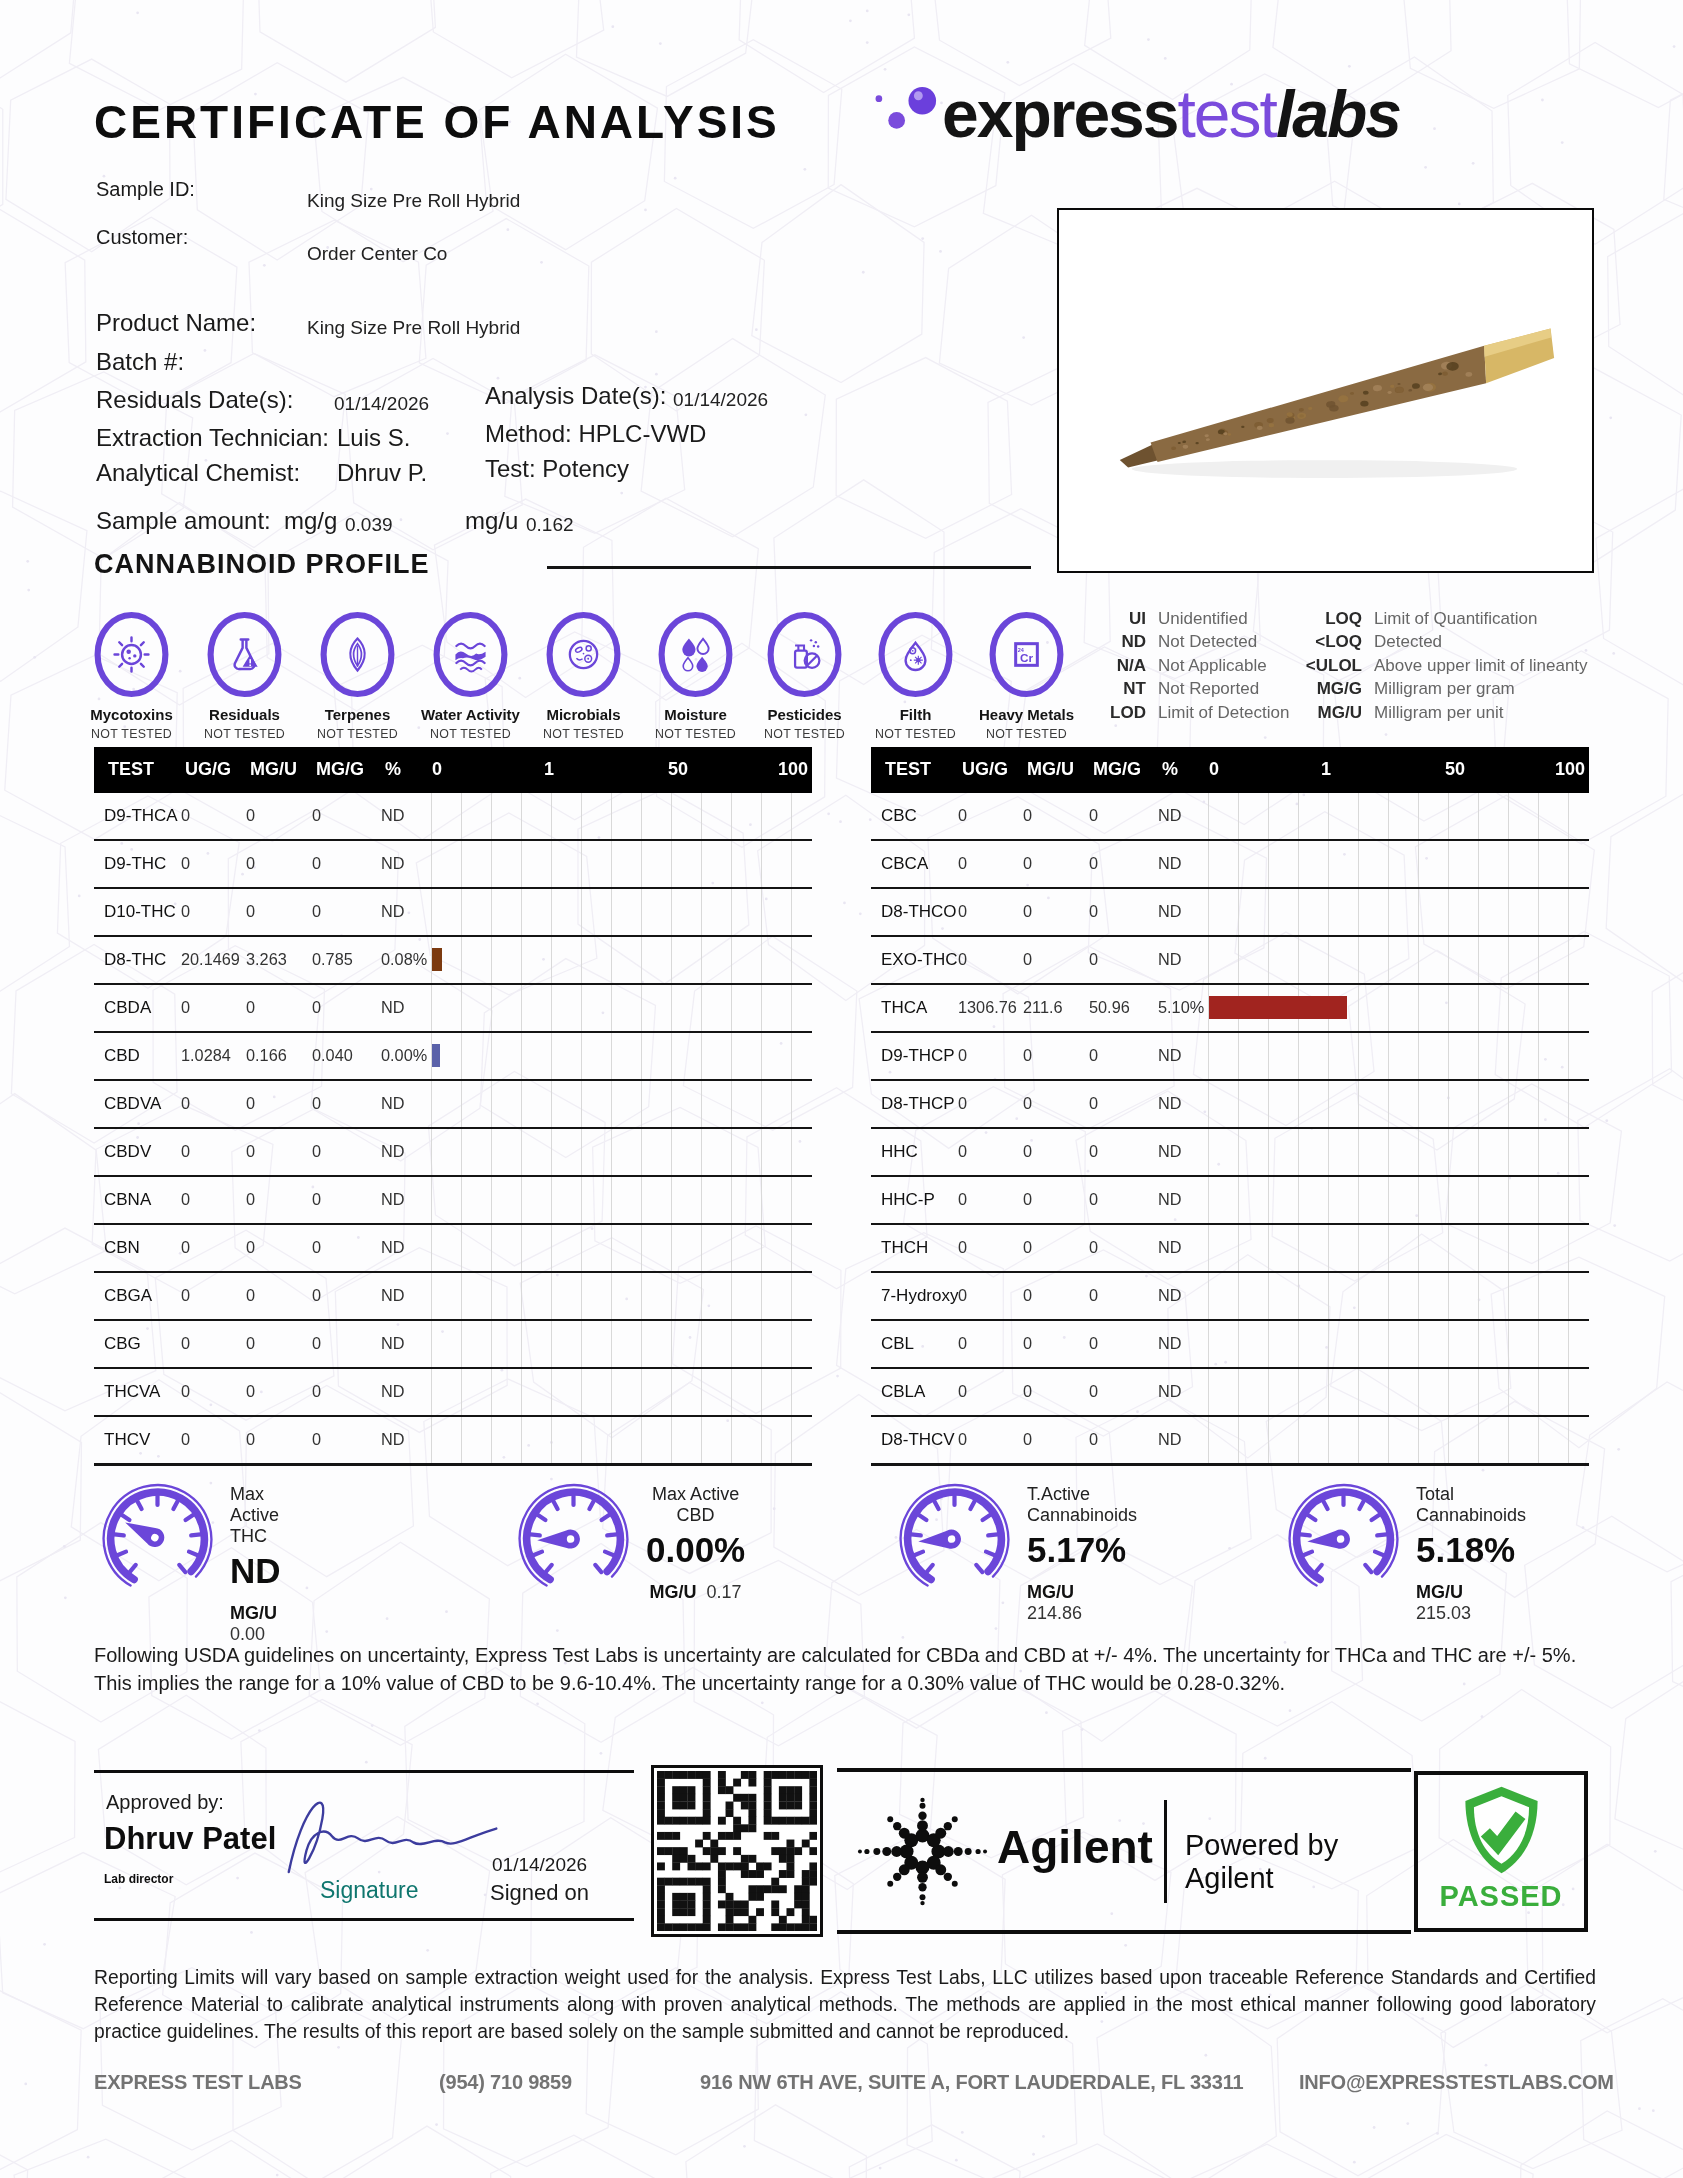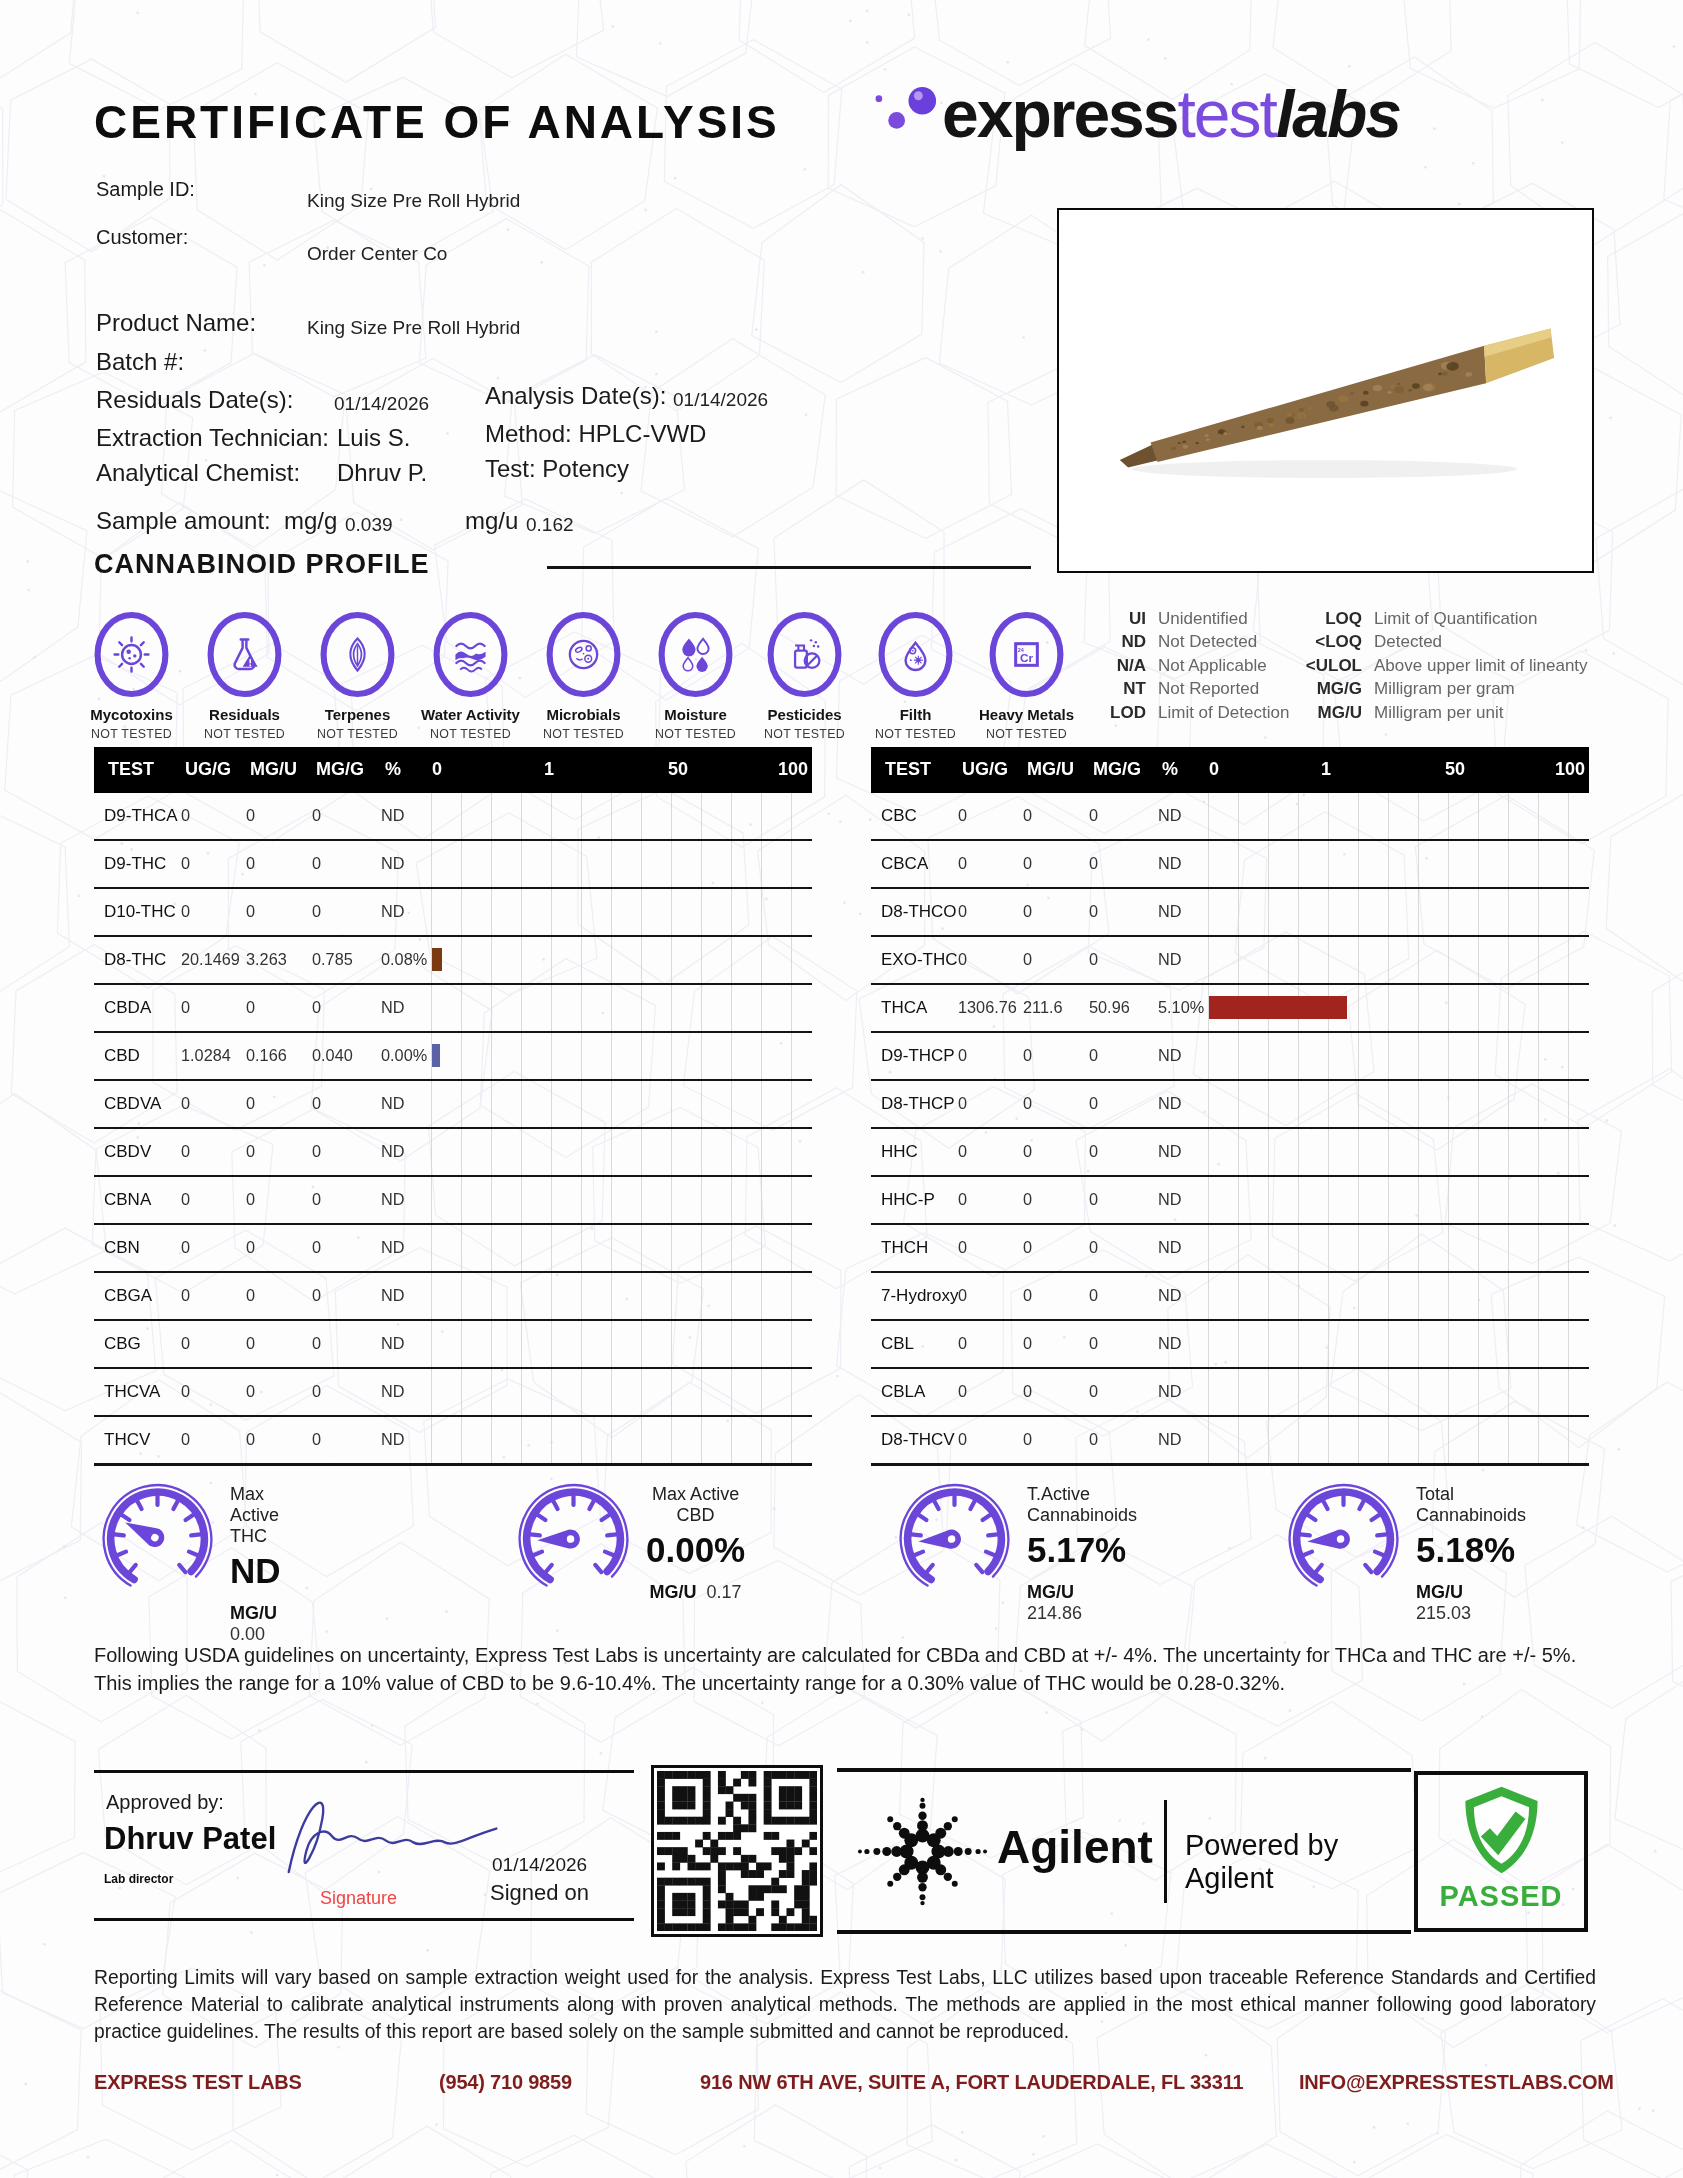--- a/index.html
+++ b/index.html
@@ -1207,7 +1207,7 @@
     <svg class="abs" style="left:173px;top:8px" width="257" height="104" viewBox="0 0 260 105">
       <path d="M22,92 C36,24 62,4 56,38 C50,72 32,100 40,70 C45,52 58,46 66,56 C74,66 82,50 92,58 C102,66 110,52 120,60 C130,68 138,54 148,62 C158,68 170,56 180,62 C190,67 204,56 232,48" fill="none" stroke="#3c3c9e" stroke-width="2.4" stroke-linecap="round"></path>
     </svg>
-    <div class="abs" style="left:226px;top:115px;font-size:18px;color:#ef4444">Signature</div>
+    <div class="abs" style="left:226px;top:104px;font-size:23px;color:#0f766e">Signature</div>
     <div class="abs" style="left:398px;top:81px;font-size:19px;color:#1a1a1a">01/14/2026</div>
     <div class="abs" style="left:396px;top:107px;font-size:22px;color:#1a1a1a">Signed on</div>
   </div>

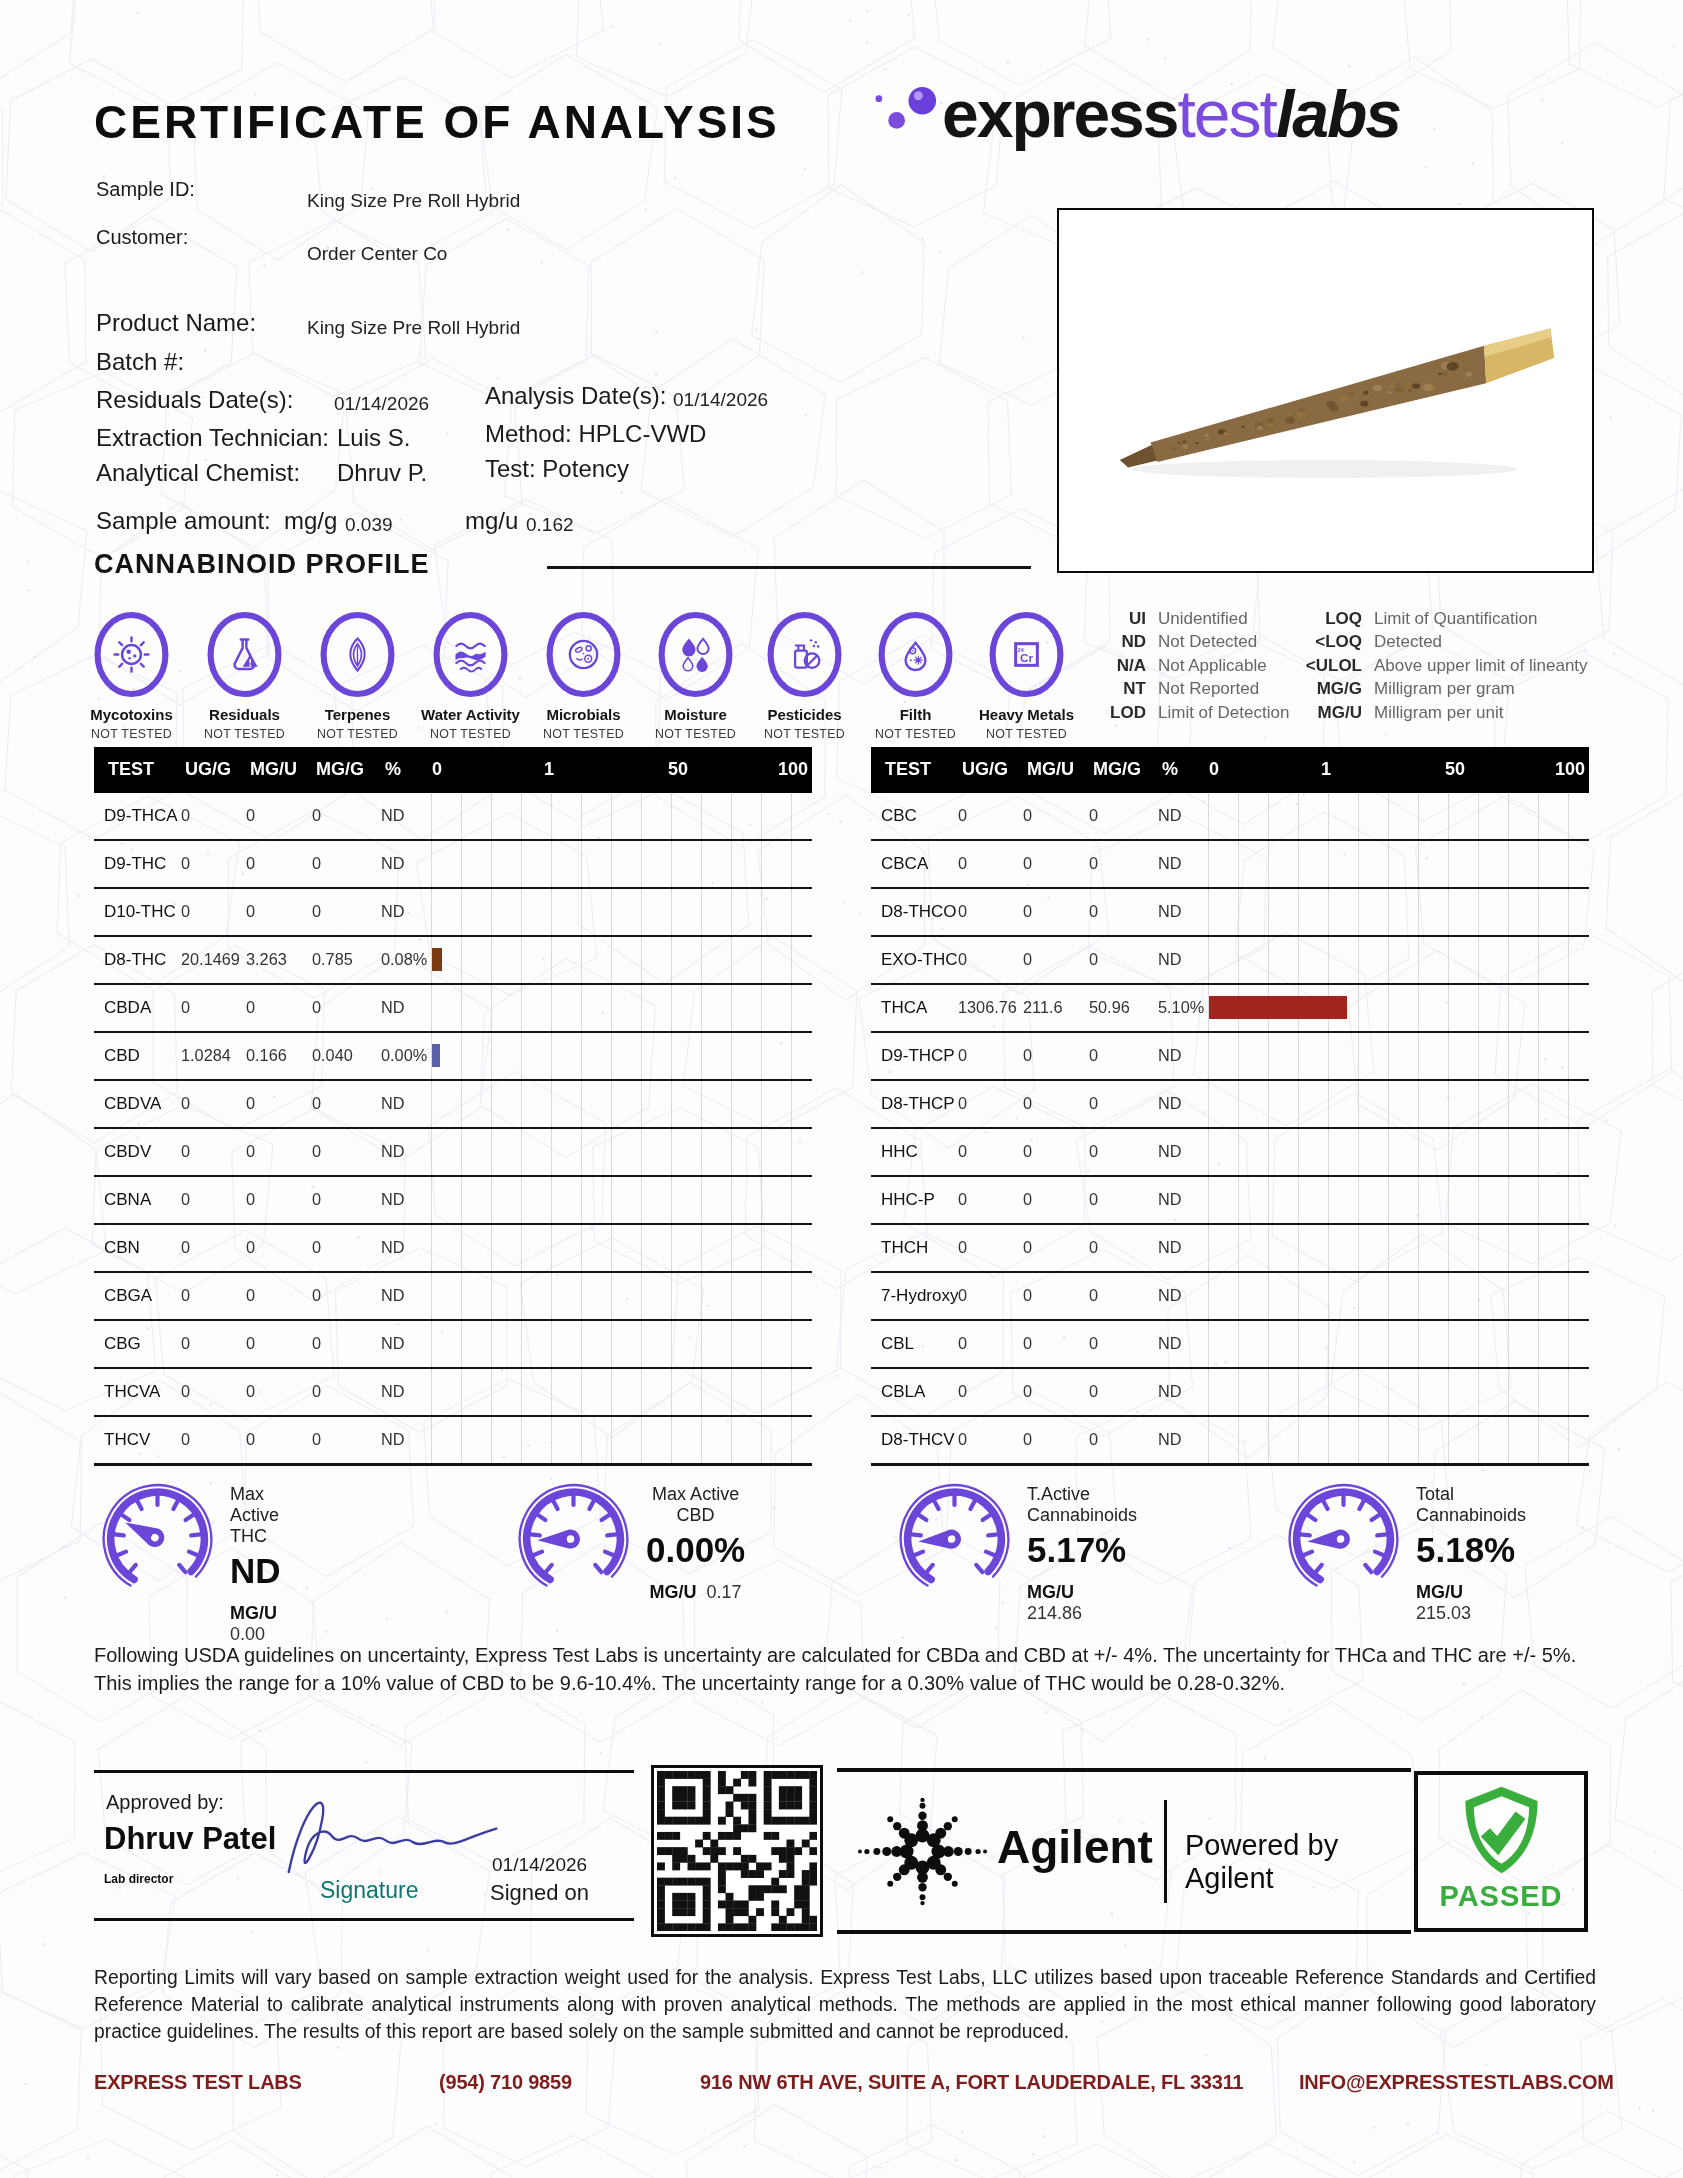--- a/index.html
+++ b/index.html
@@ -63,7 +63,7 @@
   .passed-box{left:1414px;top:1771px;width:166px;height:153px;border:4px solid #0d0d0d;text-align:center;}
   .passed-label{font-size:29px;font-weight:800;color:#3aae3c;letter-spacing:1px;margin-top:-2px;}
 
-  .footer-item{font-size:20px;font-weight:700;color:#7f1d1d;top:2071px;letter-spacing:-0.2px;}
+  .footer-item{font-size:20px;font-weight:700;color:#737373;top:2071px;letter-spacing:-0.2px;}
 </style>
 </head>
 <body>

